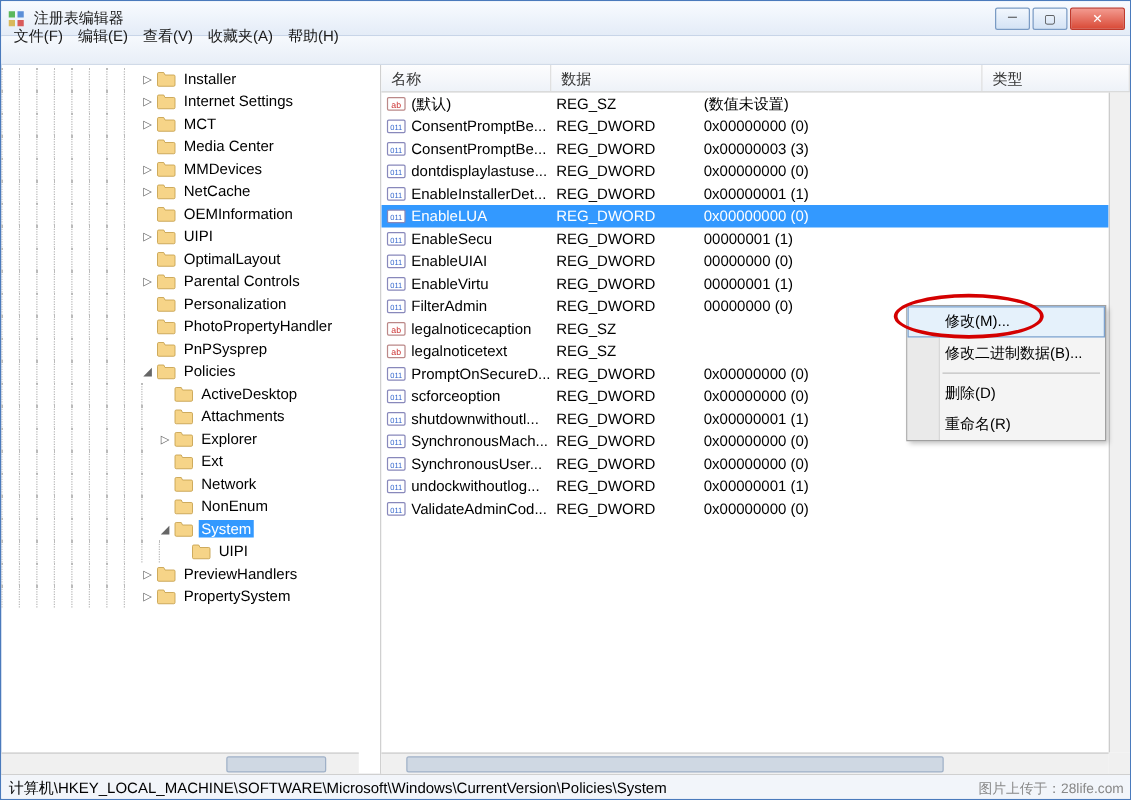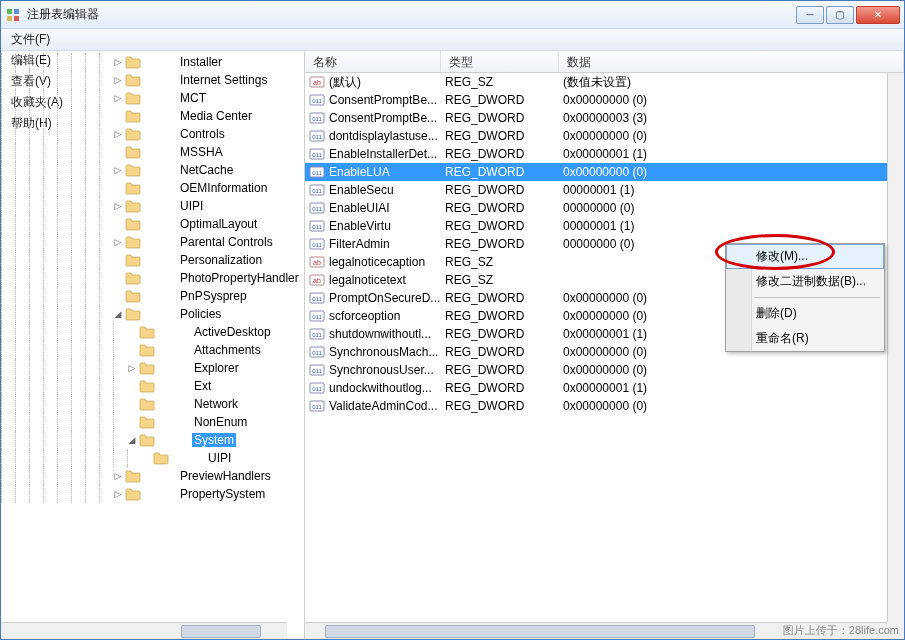--- a/index.html
+++ b/index.html
@@ -16,7 +16,7 @@
 .win-btn.close { background: linear-gradient(#f39a8f,#d94a37); border-color:#c0392b; color:#fff; width:44px; }
 
 
-.menubar { height: 22px; background: linear-gradient(#f6f9fd,#e8eef7); border-bottom: 1px solid #d0dae8; display:flex; align-items:flex-start; padding: 0 4px; font-size:12px;flex-direction:column; }
+.menubar { height: 22px; background: linear-gradient(#f6f9fd,#e8eef7); border-bottom: 1px solid #d0dae8; display:flex; align-items:flex-end; padding: 11px 4px; font-size:12px; }
 .menu-item { padding: 2px 6px; color:#1a1a1a; }
 
 

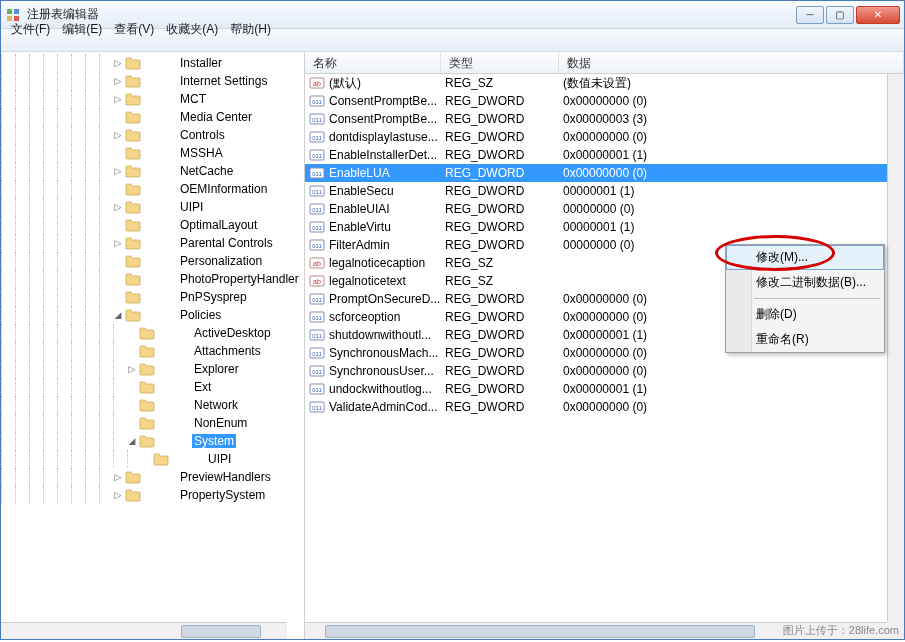--- a/index.html
+++ b/index.html
@@ -51,7 +51,7 @@
 .tree-row { height:18px; display:flex; align-items:center; white-space:nowrap; }
 .tree-row .toggle { width:10px; text-align:center; color:#666; font-size:9px; margin-right:2px; }
 .folder-icon { width:16px; height:14px; margin-right:4px; flex-shrink:0; }
-.tree-row .label { padding:0 2px;margin-left:33px; }
+.tree-row .label { padding:0 2px; }
 .tree-row.selected .label { background:#3399ff; color:#fff; }
 
 

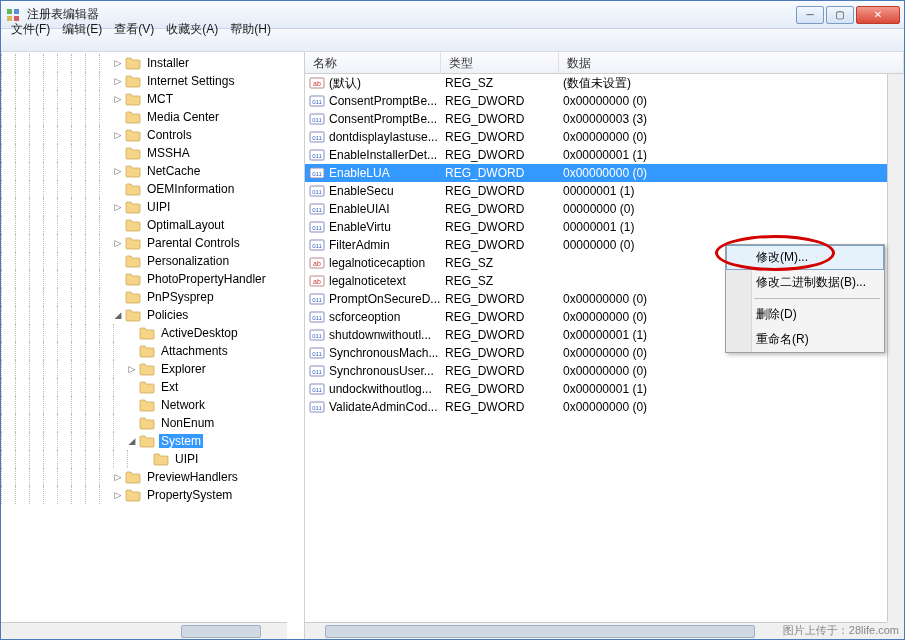--- a/index.html
+++ b/index.html
@@ -499,8 +499,8 @@
     <div class="list-pane">
       <div class="list-header">
         <div class="col col-name">名称</div>
+        <div class="col col-data">数据</div>
         <div class="col col-type">类型</div>
-        <div class="col col-data">数据</div>
       </div>
       <div class="list-body" id="list-body">
           <div class="row">

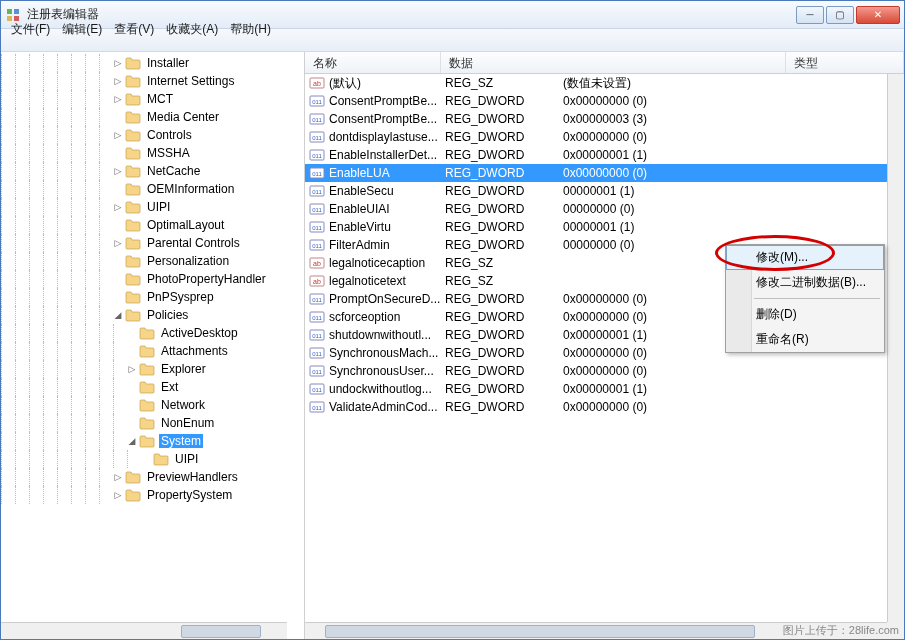--- a/index.html
+++ b/index.html
@@ -178,7 +178,7 @@
               <svg class="folder-icon" viewBox="0 0 16 14">
                 <path d="M1 3 L1 12 Q1 13 2 13 L14 13 Q15 13 15 12 L15 5 Q15 4 14 4 L7 4 L6 2 L2 2 Q1 2 1 3 Z" fill="#f6d488" stroke="#c7a14e" stroke-width="0.7"></path>
               </svg>
-              <span class="label">Controls</span>
+              <span class="label">MMDevices</span>
             </div>
             <div class="tree-row">
               <span style="display:inline-block;width:14px;height:18px;border-left:1px dotted #bbb;"></span>

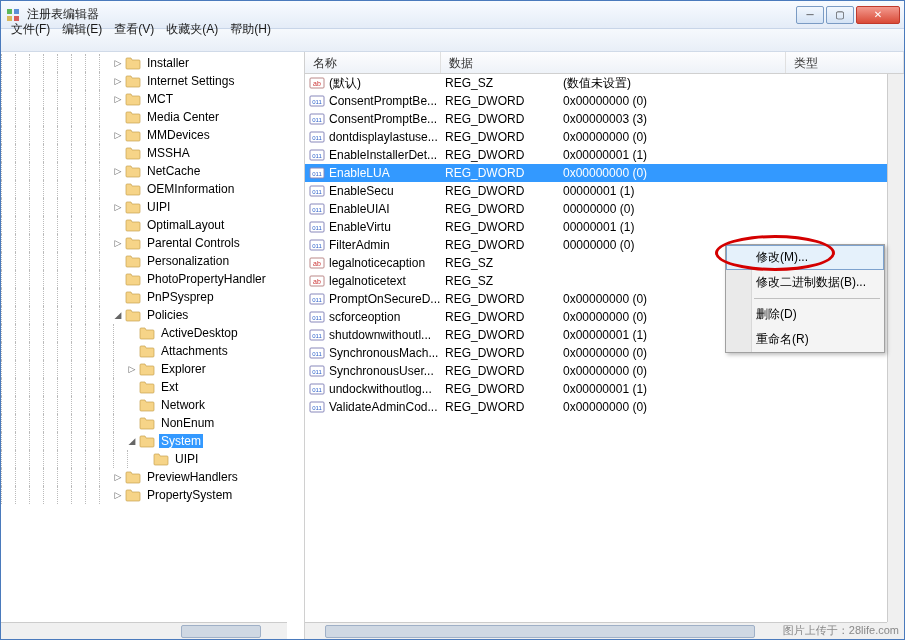--- a/index.html
+++ b/index.html
@@ -189,21 +189,6 @@
               <span style="display:inline-block;width:14px;height:18px;border-left:1px dotted #bbb;"></span>
               <span style="display:inline-block;width:14px;height:18px;border-left:1px dotted #bbb;"></span>
               <span style="display:inline-block;width:14px;height:18px;border-left:1px dotted #bbb;"></span>
-              <span class="toggle">&nbsp;</span>
-              <svg class="folder-icon" viewBox="0 0 16 14">
-                <path d="M1 3 L1 12 Q1 13 2 13 L14 13 Q15 13 15 12 L15 5 Q15 4 14 4 L7 4 L6 2 L2 2 Q1 2 1 3 Z" fill="#f6d488" stroke="#c7a14e" stroke-width="0.7"></path>
-              </svg>
-              <span class="label">MSSHA</span>
-            </div>
-            <div class="tree-row">
-              <span style="display:inline-block;width:14px;height:18px;border-left:1px dotted #bbb;"></span>
-              <span style="display:inline-block;width:14px;height:18px;border-left:1px dotted #bbb;"></span>
-              <span style="display:inline-block;width:14px;height:18px;border-left:1px dotted #bbb;"></span>
-              <span style="display:inline-block;width:14px;height:18px;border-left:1px dotted #bbb;"></span>
-              <span style="display:inline-block;width:14px;height:18px;border-left:1px dotted #bbb;"></span>
-              <span style="display:inline-block;width:14px;height:18px;border-left:1px dotted #bbb;"></span>
-              <span style="display:inline-block;width:14px;height:18px;border-left:1px dotted #bbb;"></span>
-              <span style="display:inline-block;width:14px;height:18px;border-left:1px dotted #bbb;"></span>
               <span class="toggle">▷</span>
               <svg class="folder-icon" viewBox="0 0 16 14">
                 <path d="M1 3 L1 12 Q1 13 2 13 L14 13 Q15 13 15 12 L15 5 Q15 4 14 4 L7 4 L6 2 L2 2 Q1 2 1 3 Z" fill="#f6d488" stroke="#c7a14e" stroke-width="0.7"></path>

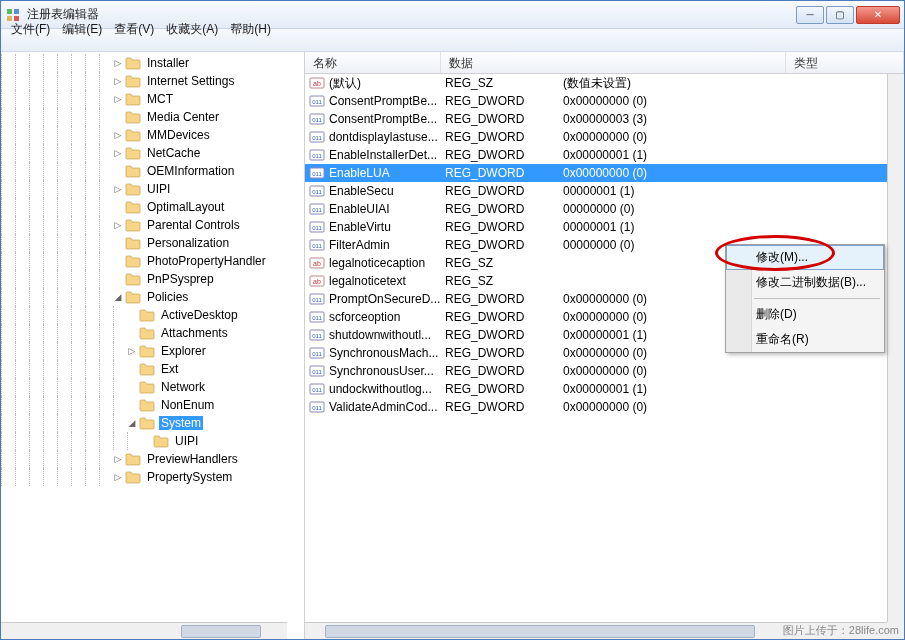--- a/index.html
+++ b/index.html
@@ -680,6 +680,7 @@
 
   </div>
 
+  <div class="statusbar">计算机\HKEY_LOCAL_MACHINE\SOFTWARE\Microsoft\Windows\CurrentVersion\Policies\System</div>
 </div>
 
 <div class="watermark">图片上传于：28life.com</div>

